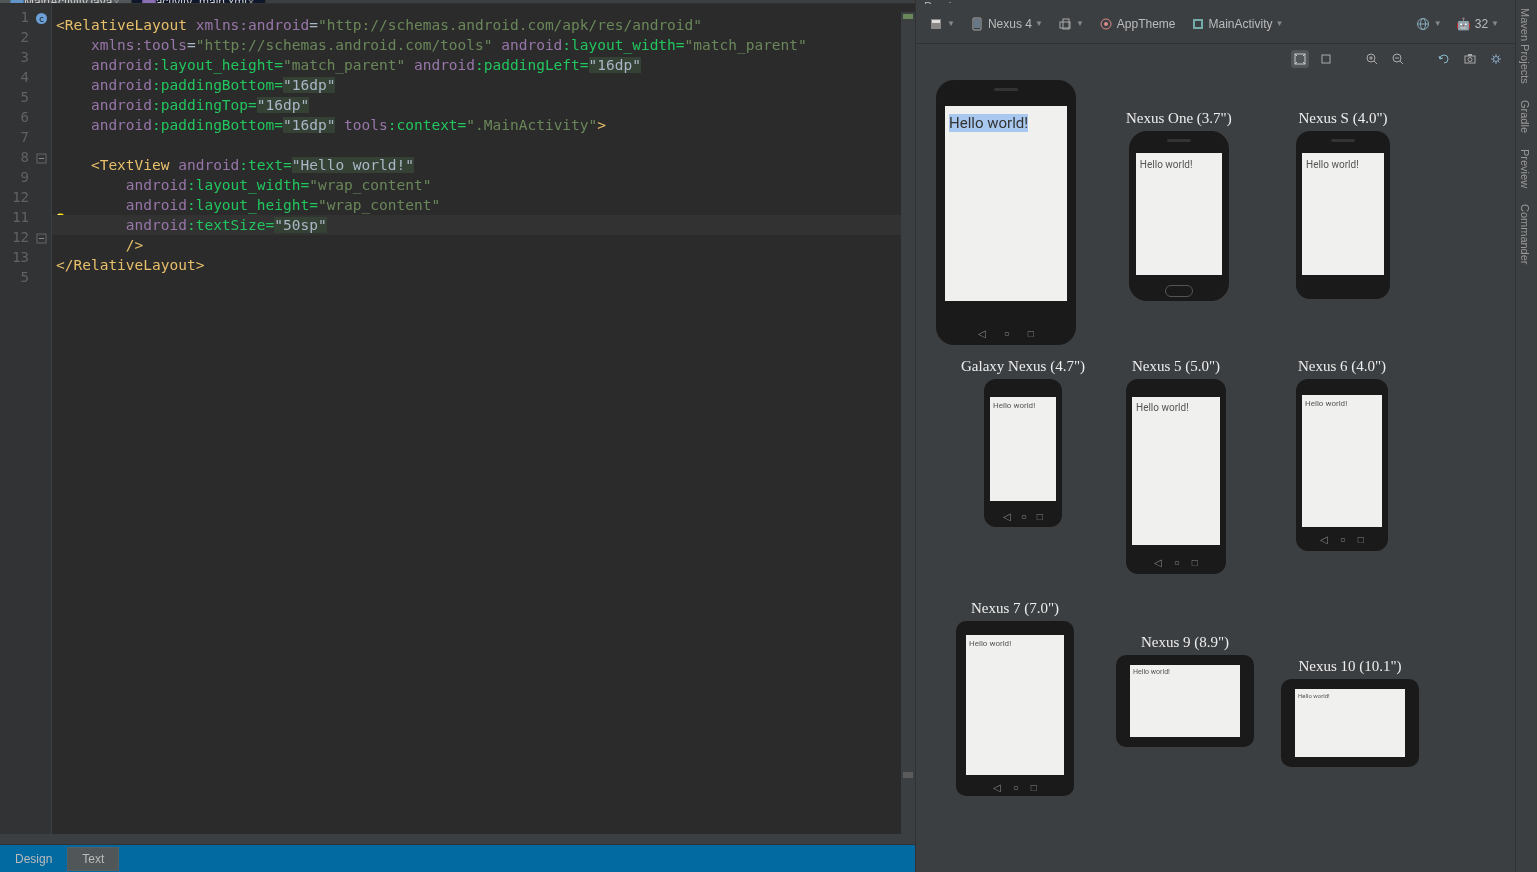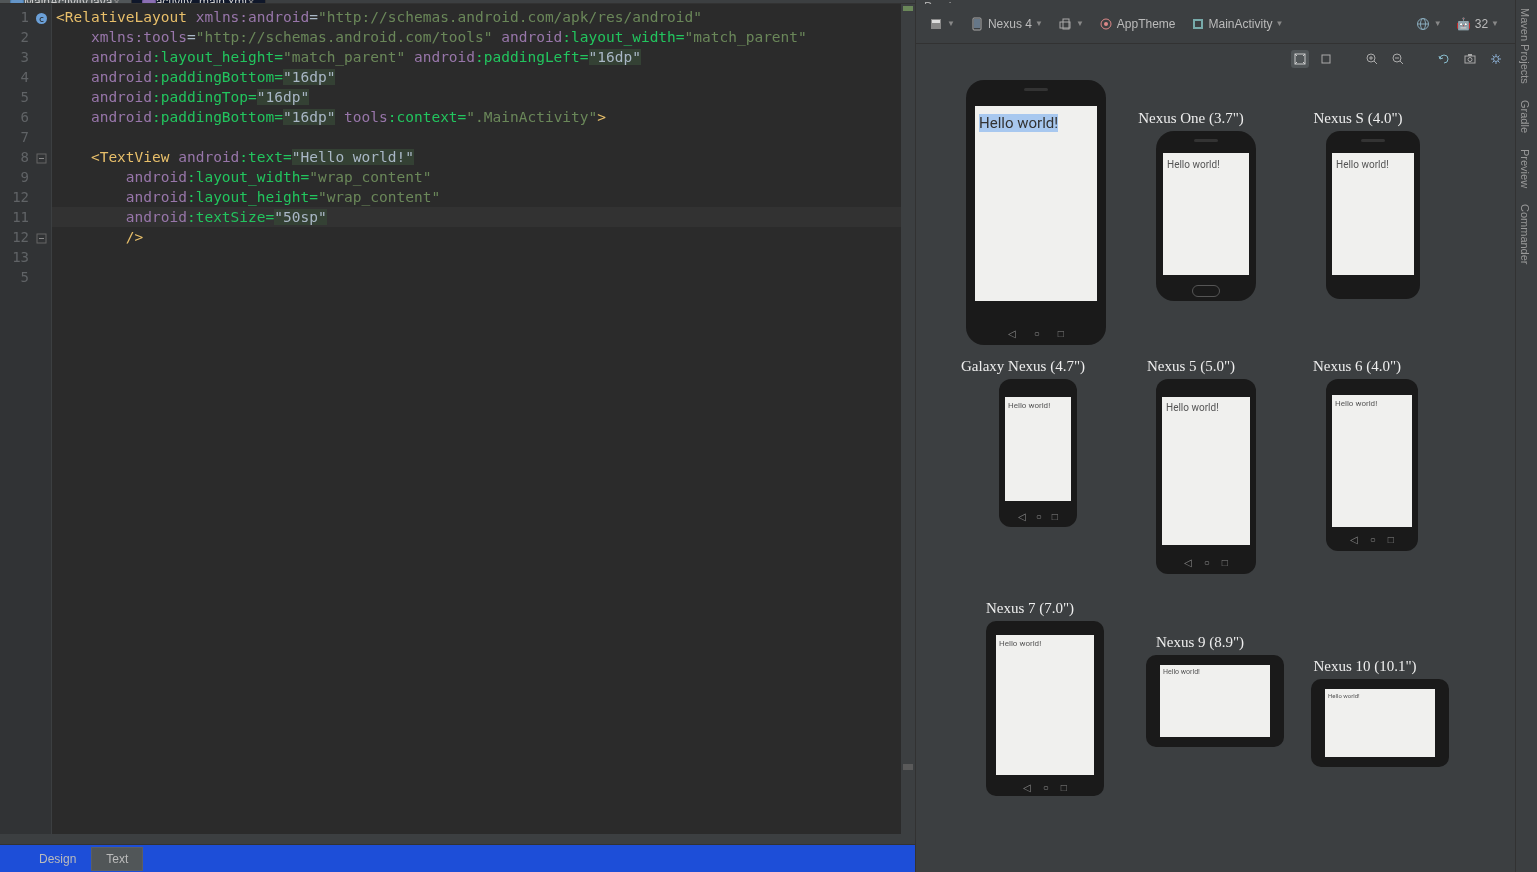--- a/index.html
+++ b/index.html
@@ -106,6 +106,7 @@
   flex: 1;
   position: relative;
   padding-top: 3px;
+  margin-top: 8px;
 }
 .code-line {
   height: 20px;

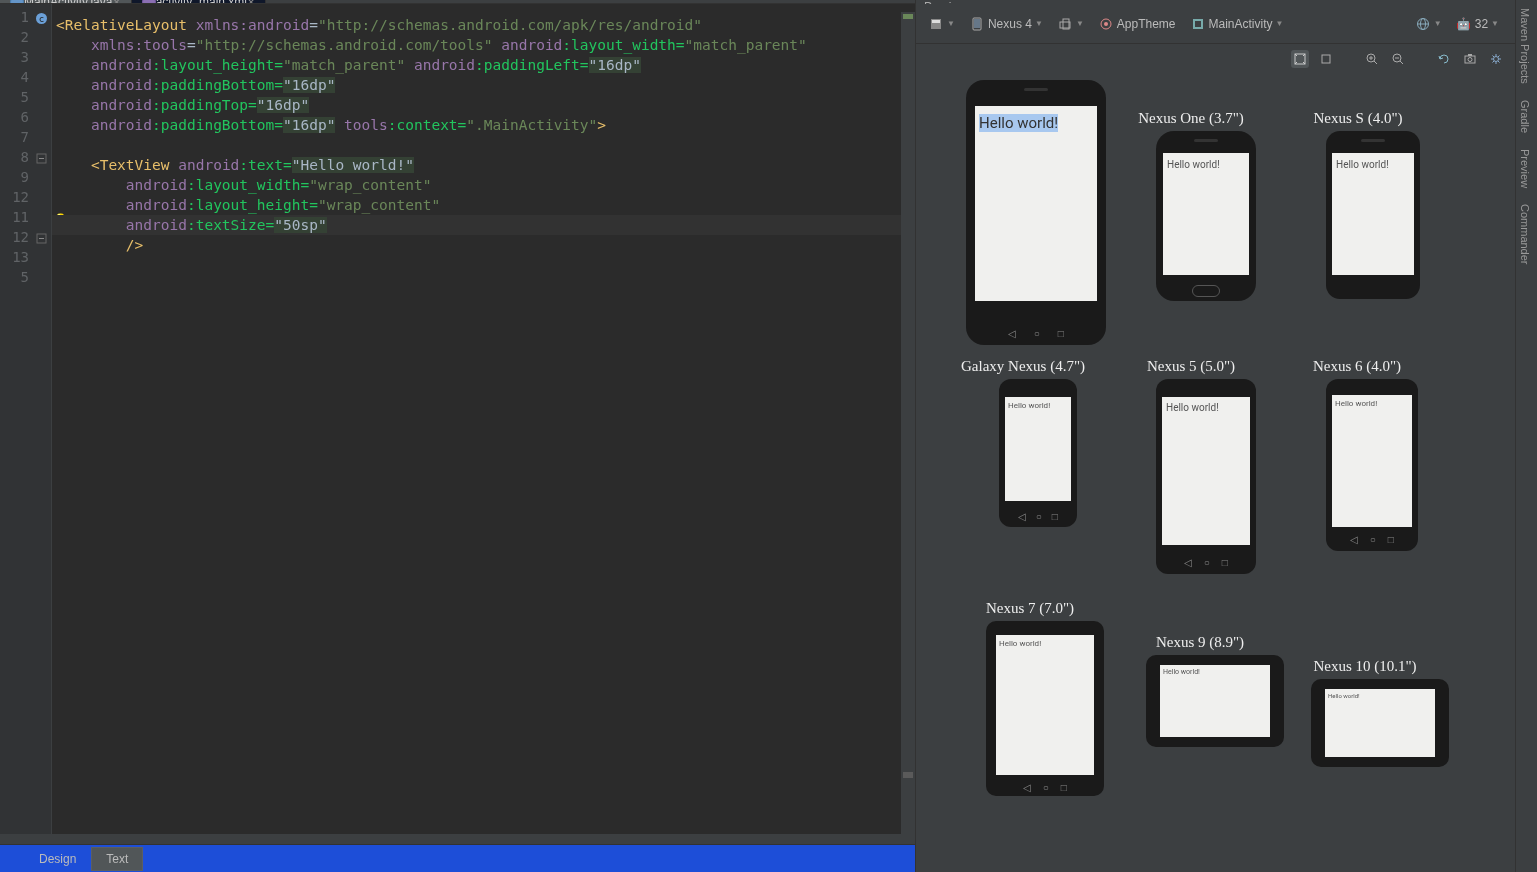--- a/index.html
+++ b/index.html
@@ -250,7 +250,6 @@
   border-radius: 14px;
   padding: 20px 8px 24px 8px;
   position: relative;
-  margin-left: 30px;
 }
 .device-frame.tablet {
   border-radius: 10px;

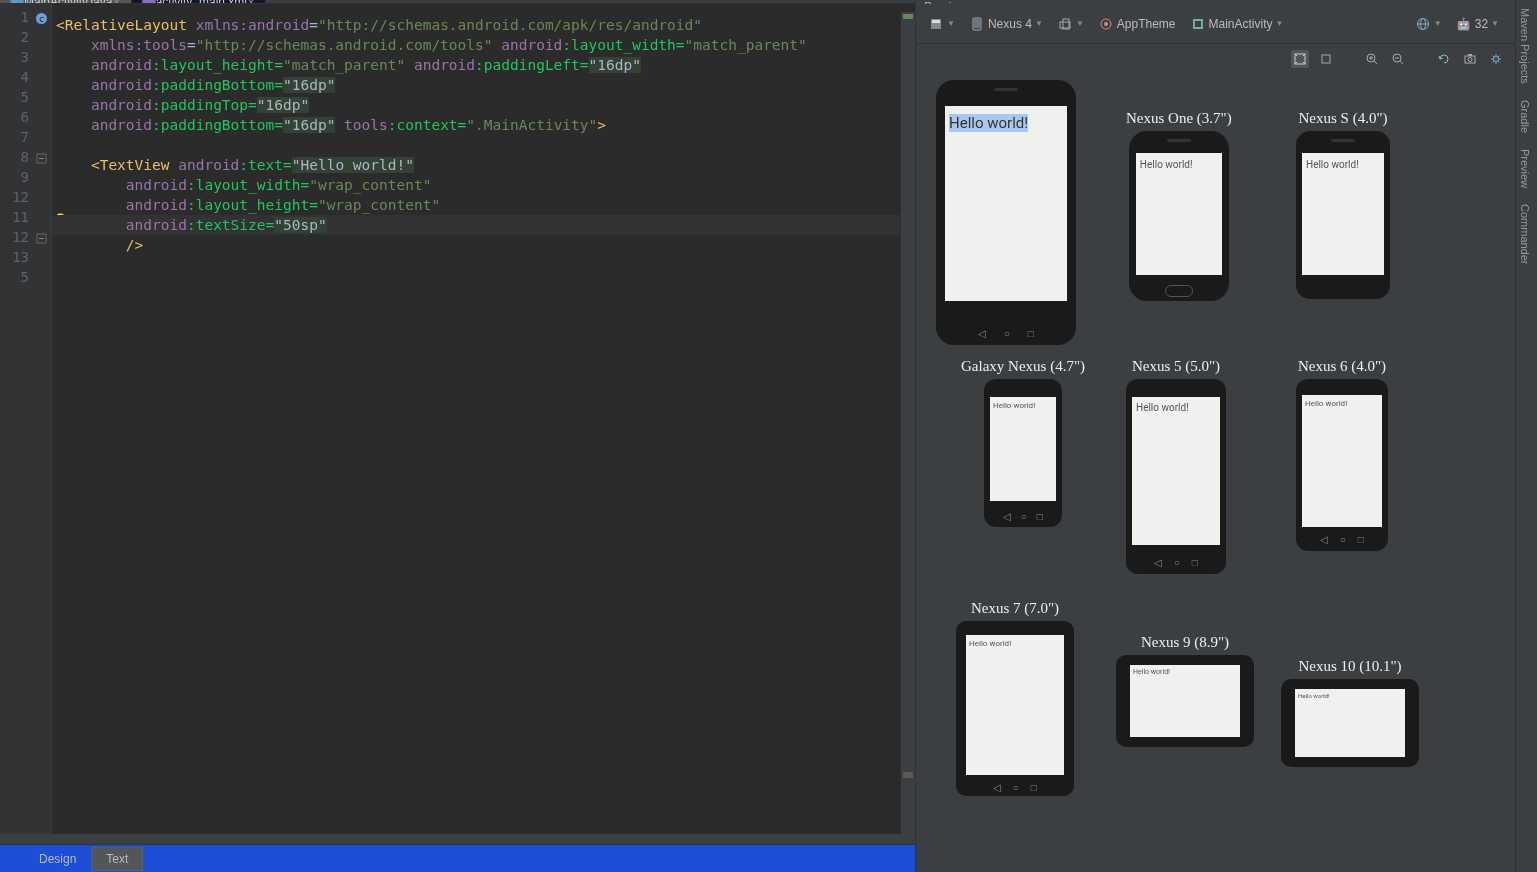--- a/index.html
+++ b/index.html
@@ -373,6 +373,7 @@
     <div class="code-line">        <span class="xml-attr-ns">android</span><span class="xml-attr-name">:layout_height=</span><span class="xml-str">"wrap_content"</span></div>
     <div class="code-line code-hl-line">        <span class="xml-attr-ns">android</span><span class="xml-attr-name">:textSize=</span><span class="xml-str-hl">"50sp"</span></div>
     <div class="code-line">        <span class="xml-tag">/&gt;</span></div>
+    <div class="code-line"><span class="xml-tag">&lt;/<span>RelativeLayout</span>&gt;</span></div>
     <div class="code-line"></div>
     <div class="editor-scroll">
       <div class="marker" style="top:2px;background:#6a8759"></div>

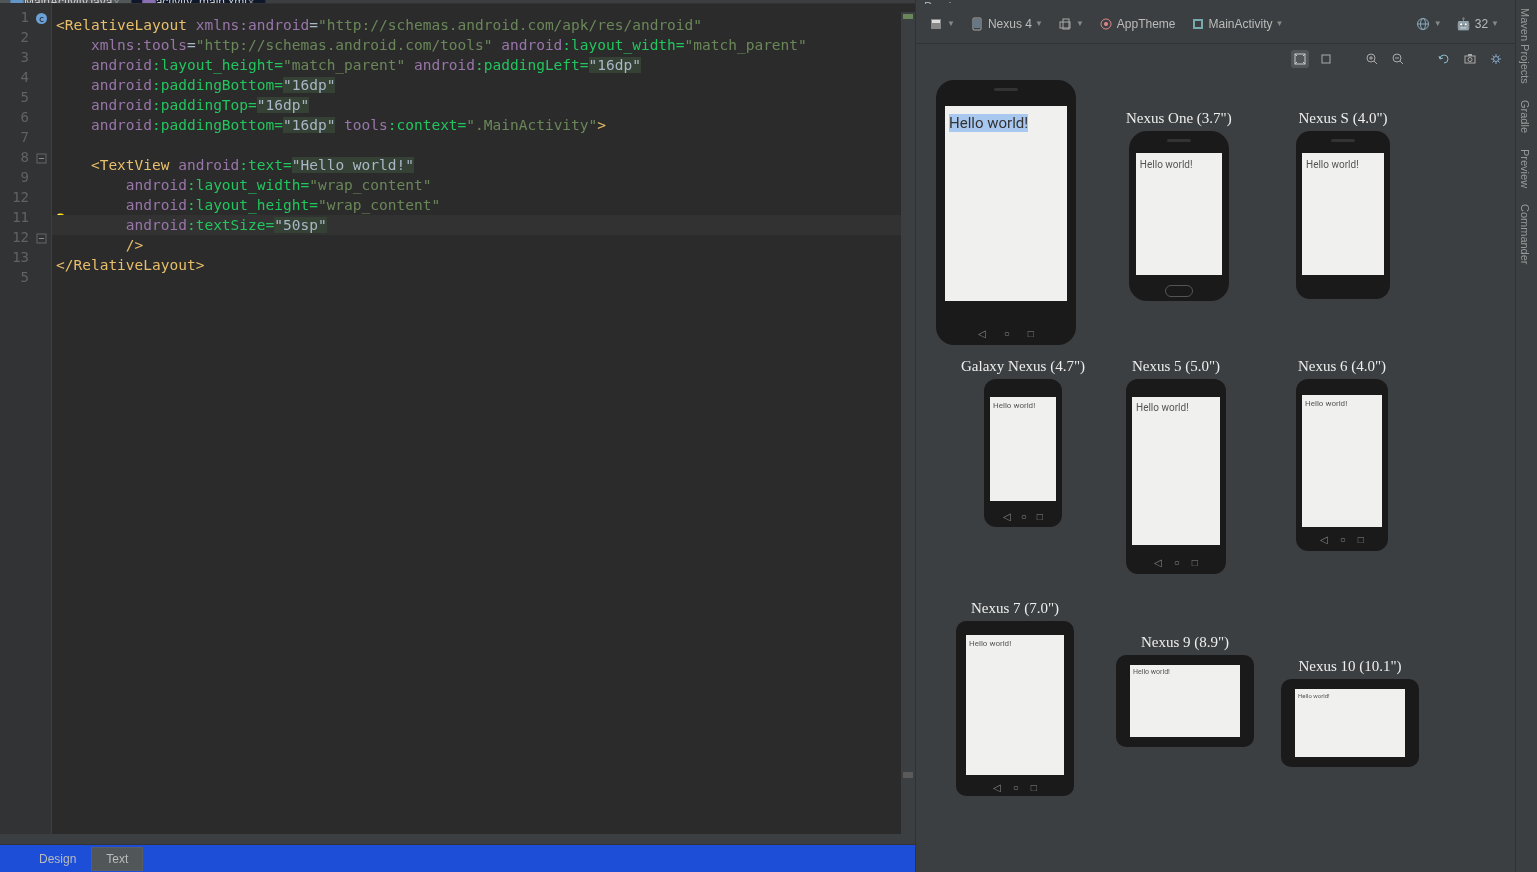--- a/index.html
+++ b/index.html
@@ -146,11 +146,10 @@
   left: 0; bottom: 0;
   width: 915px;
   height: 28px;
-  background: #1d4ed8;
+  background: #0369a1;
   border-top: 1px solid #323232;
   display: flex;
   align-items: center;
-  padding-left: 24px;
 }
 .bottom-tab {
   padding: 4px 14px;

